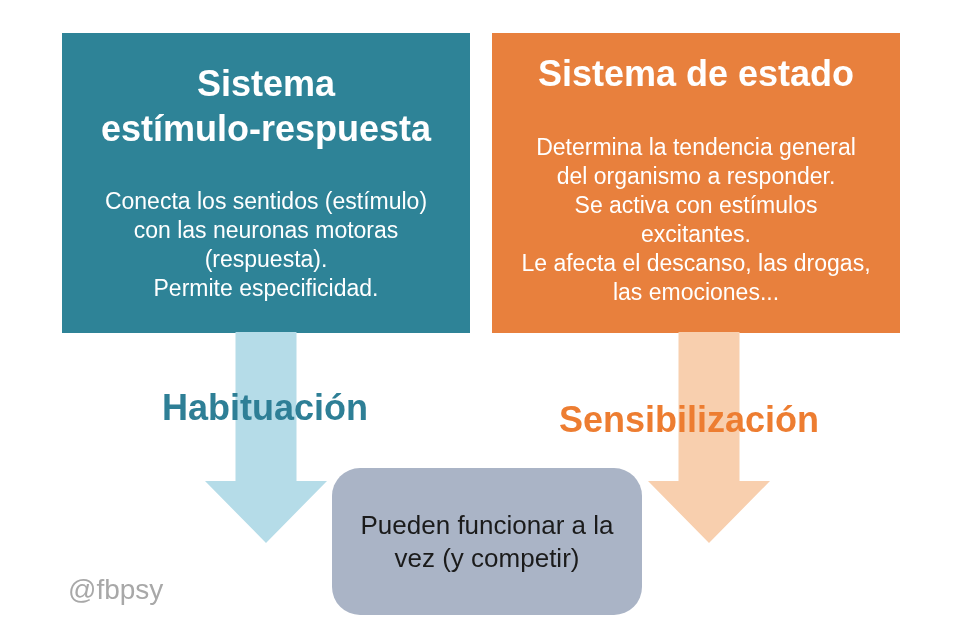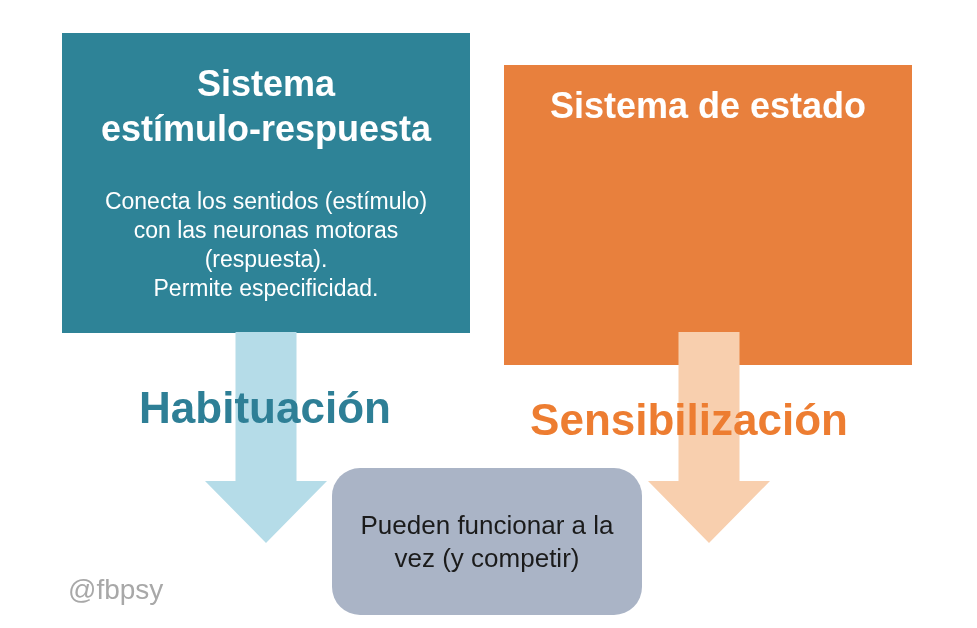--- a/index.html
+++ b/index.html
@@ -26,7 +26,7 @@
     color: var(--panel_text, #ffffff);
   }
   .panel.left  { left: 62px;  background: var(--teal_box); }
-  .panel.right { left: 504px; background: var(--orange_box); margin-top: 32px; }
+  .panel.right { left: 492px; background: var(--orange_box); }
   .panel-title {
     margin: 0;
     font-size: 36px;

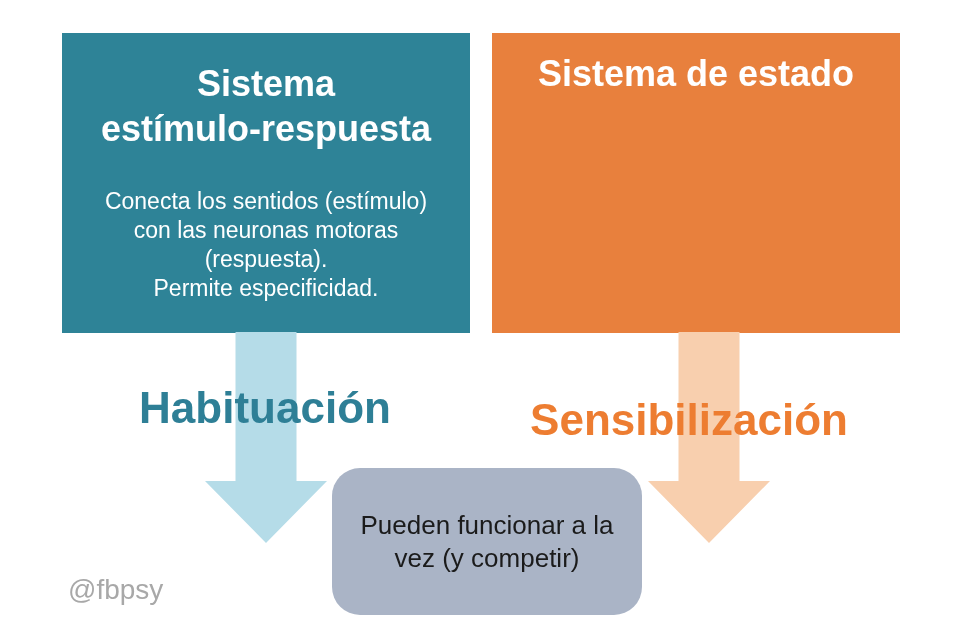--- a/index.html
+++ b/index.html
@@ -111,6 +111,12 @@
 
   <section class="panel right">
     <h2 class="panel-title">Sistema de estado</h2>
+    <p class="panel-desc">Determina la tendencia general
+del organismo a responder.
+Se activa con estímulos
+excitantes.
+Le afecta el descanso, las drogas,
+las emociones...</p>
   </section>
 
   <svg class="arrow left" viewBox="0 0 122 211" aria-hidden="true">

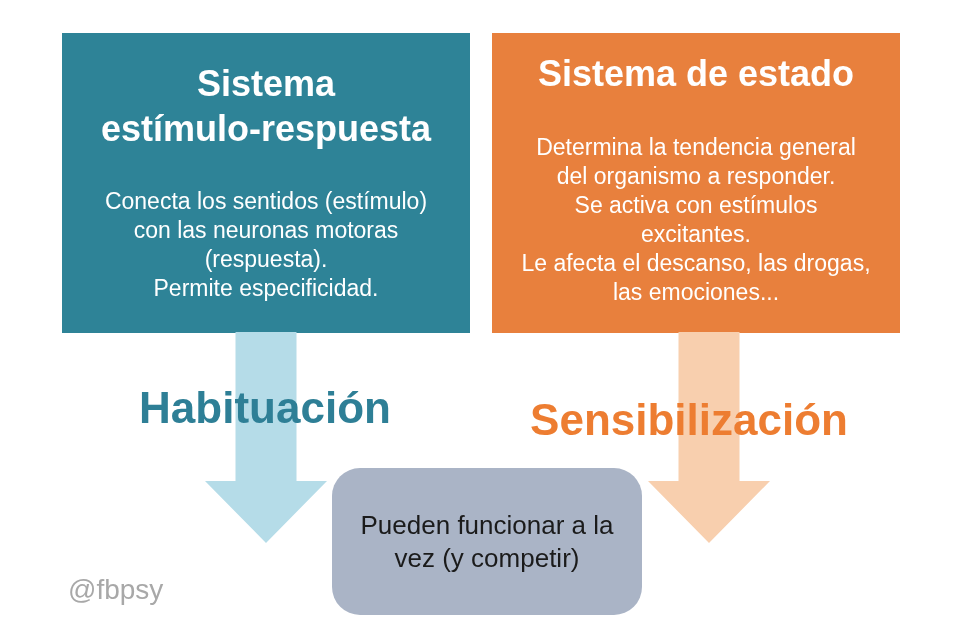--- a/index.html
+++ b/index.html
@@ -61,7 +61,7 @@
     top: 384px;
     width: 406px;
     text-align: center;
-    font-size: 44px;
+    font-size: 36px;
     font-weight: 700;
     line-height: 48px;
   }

